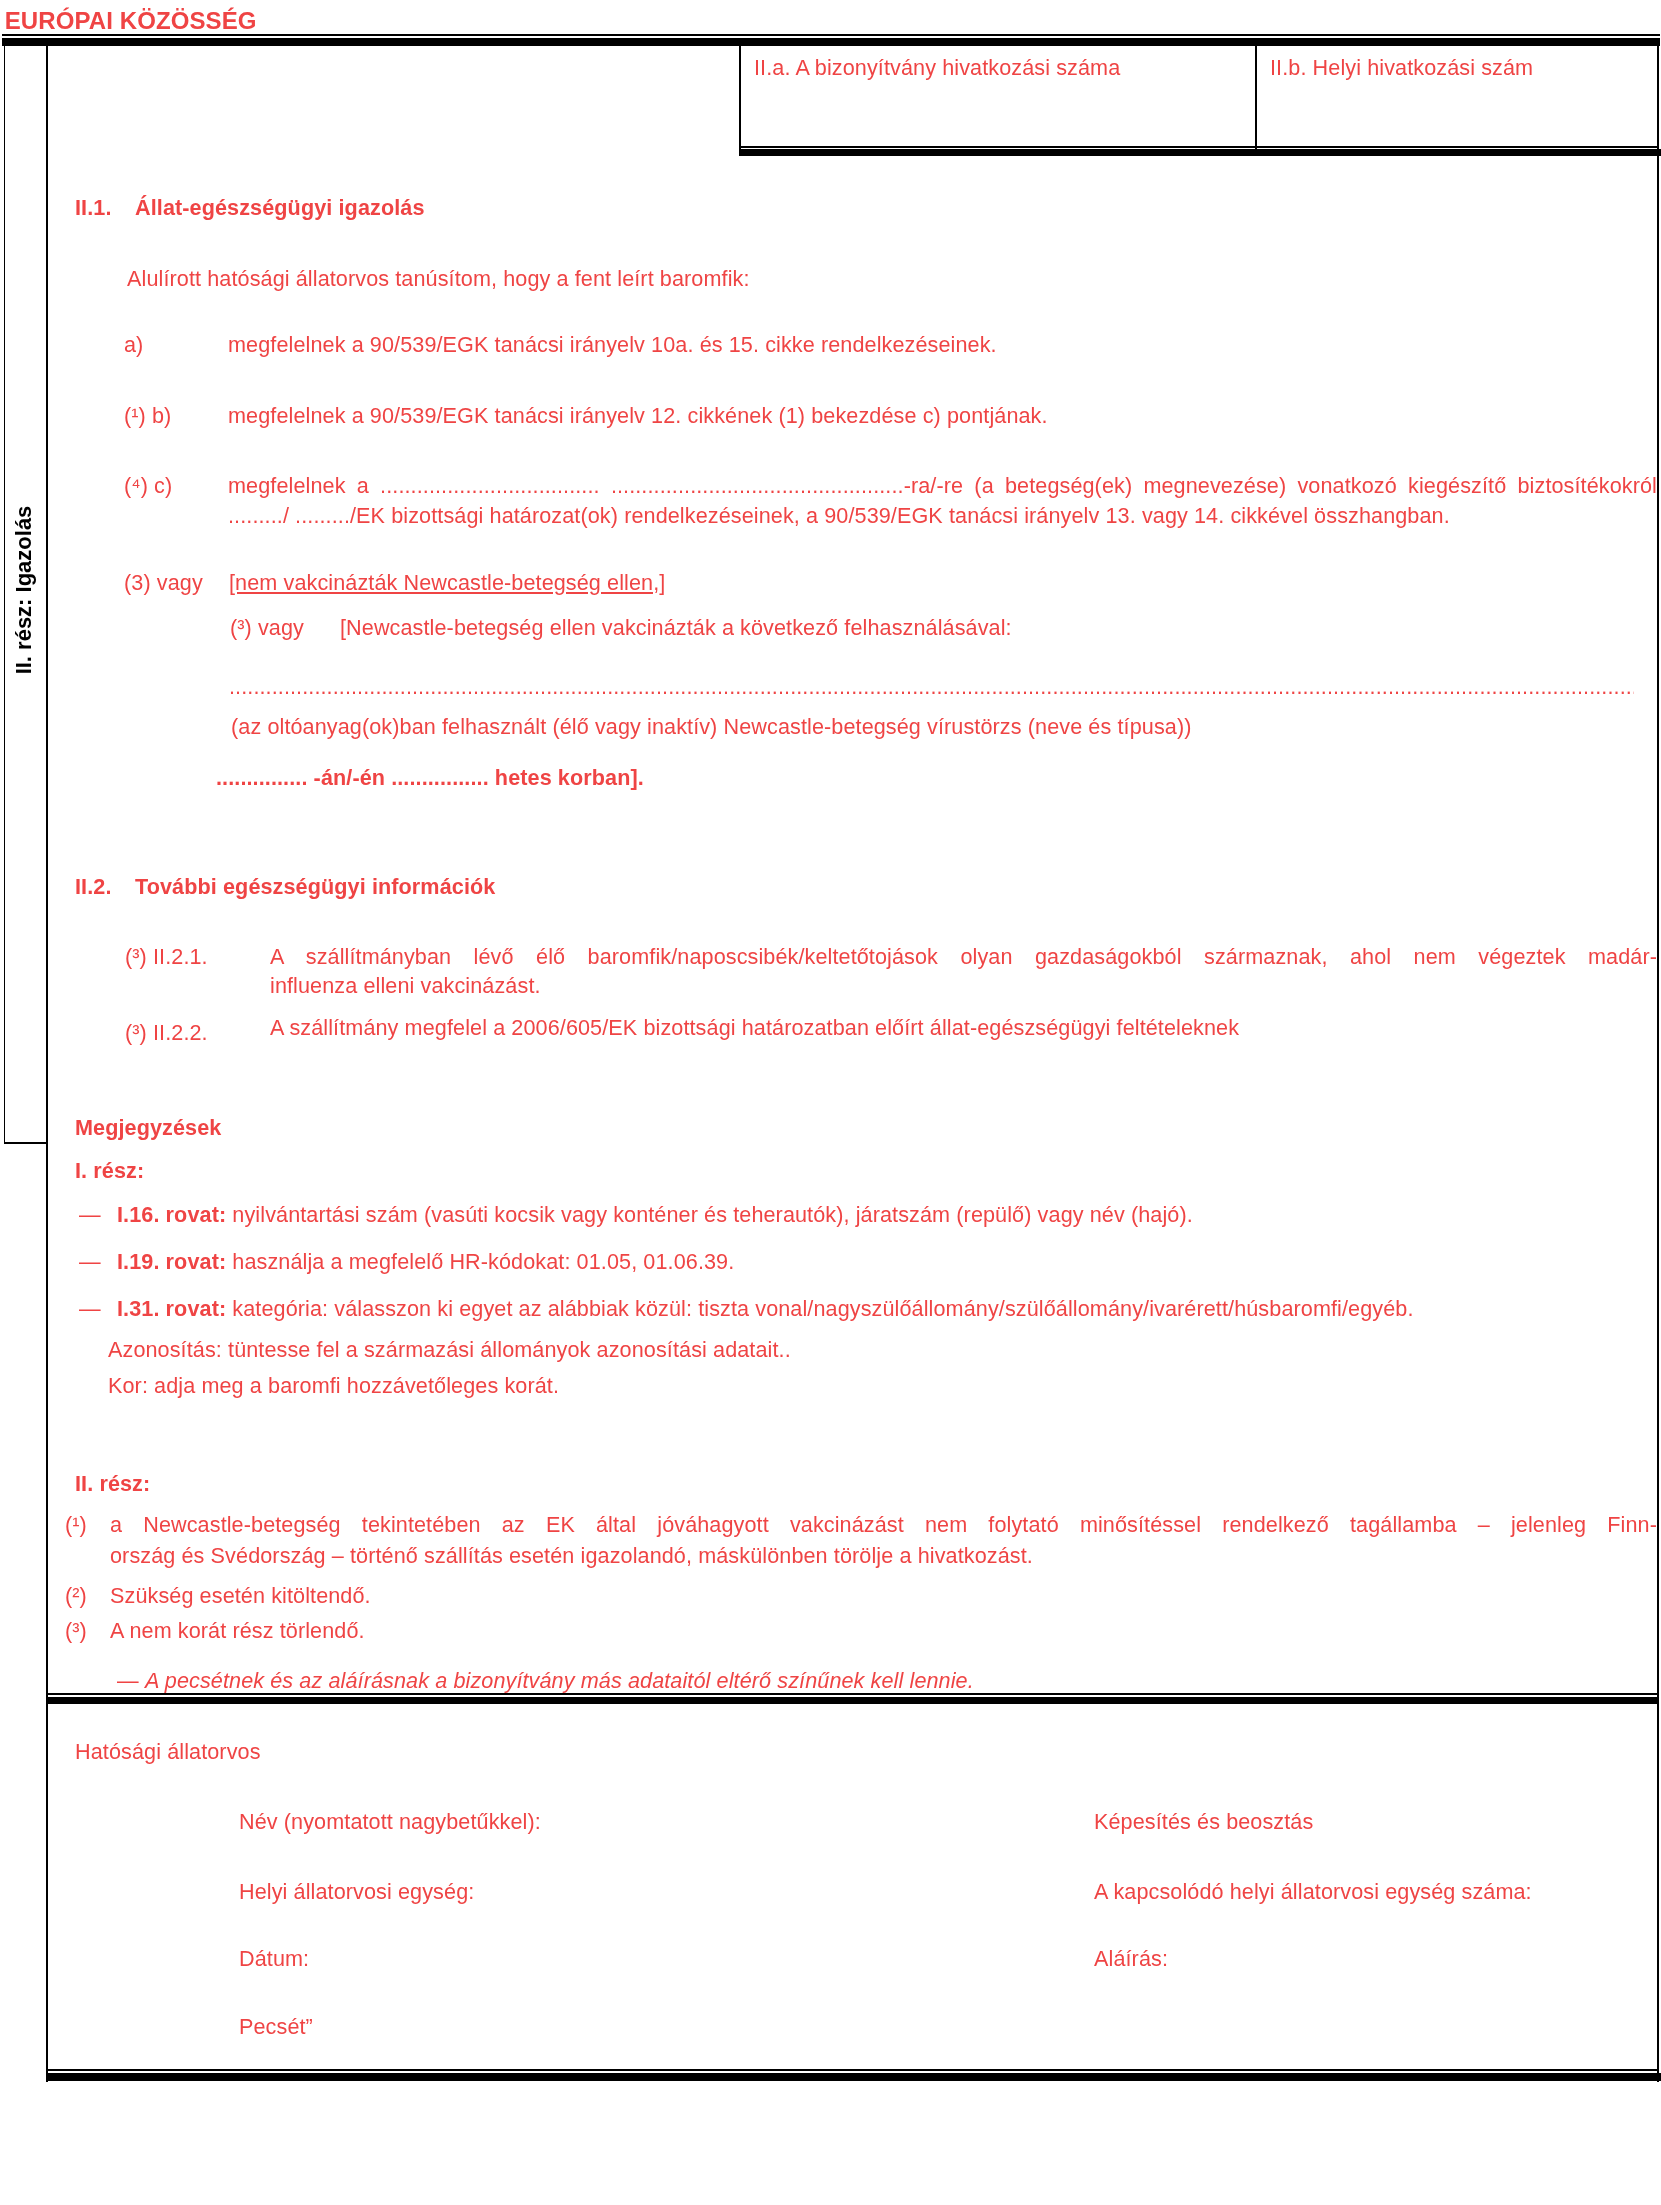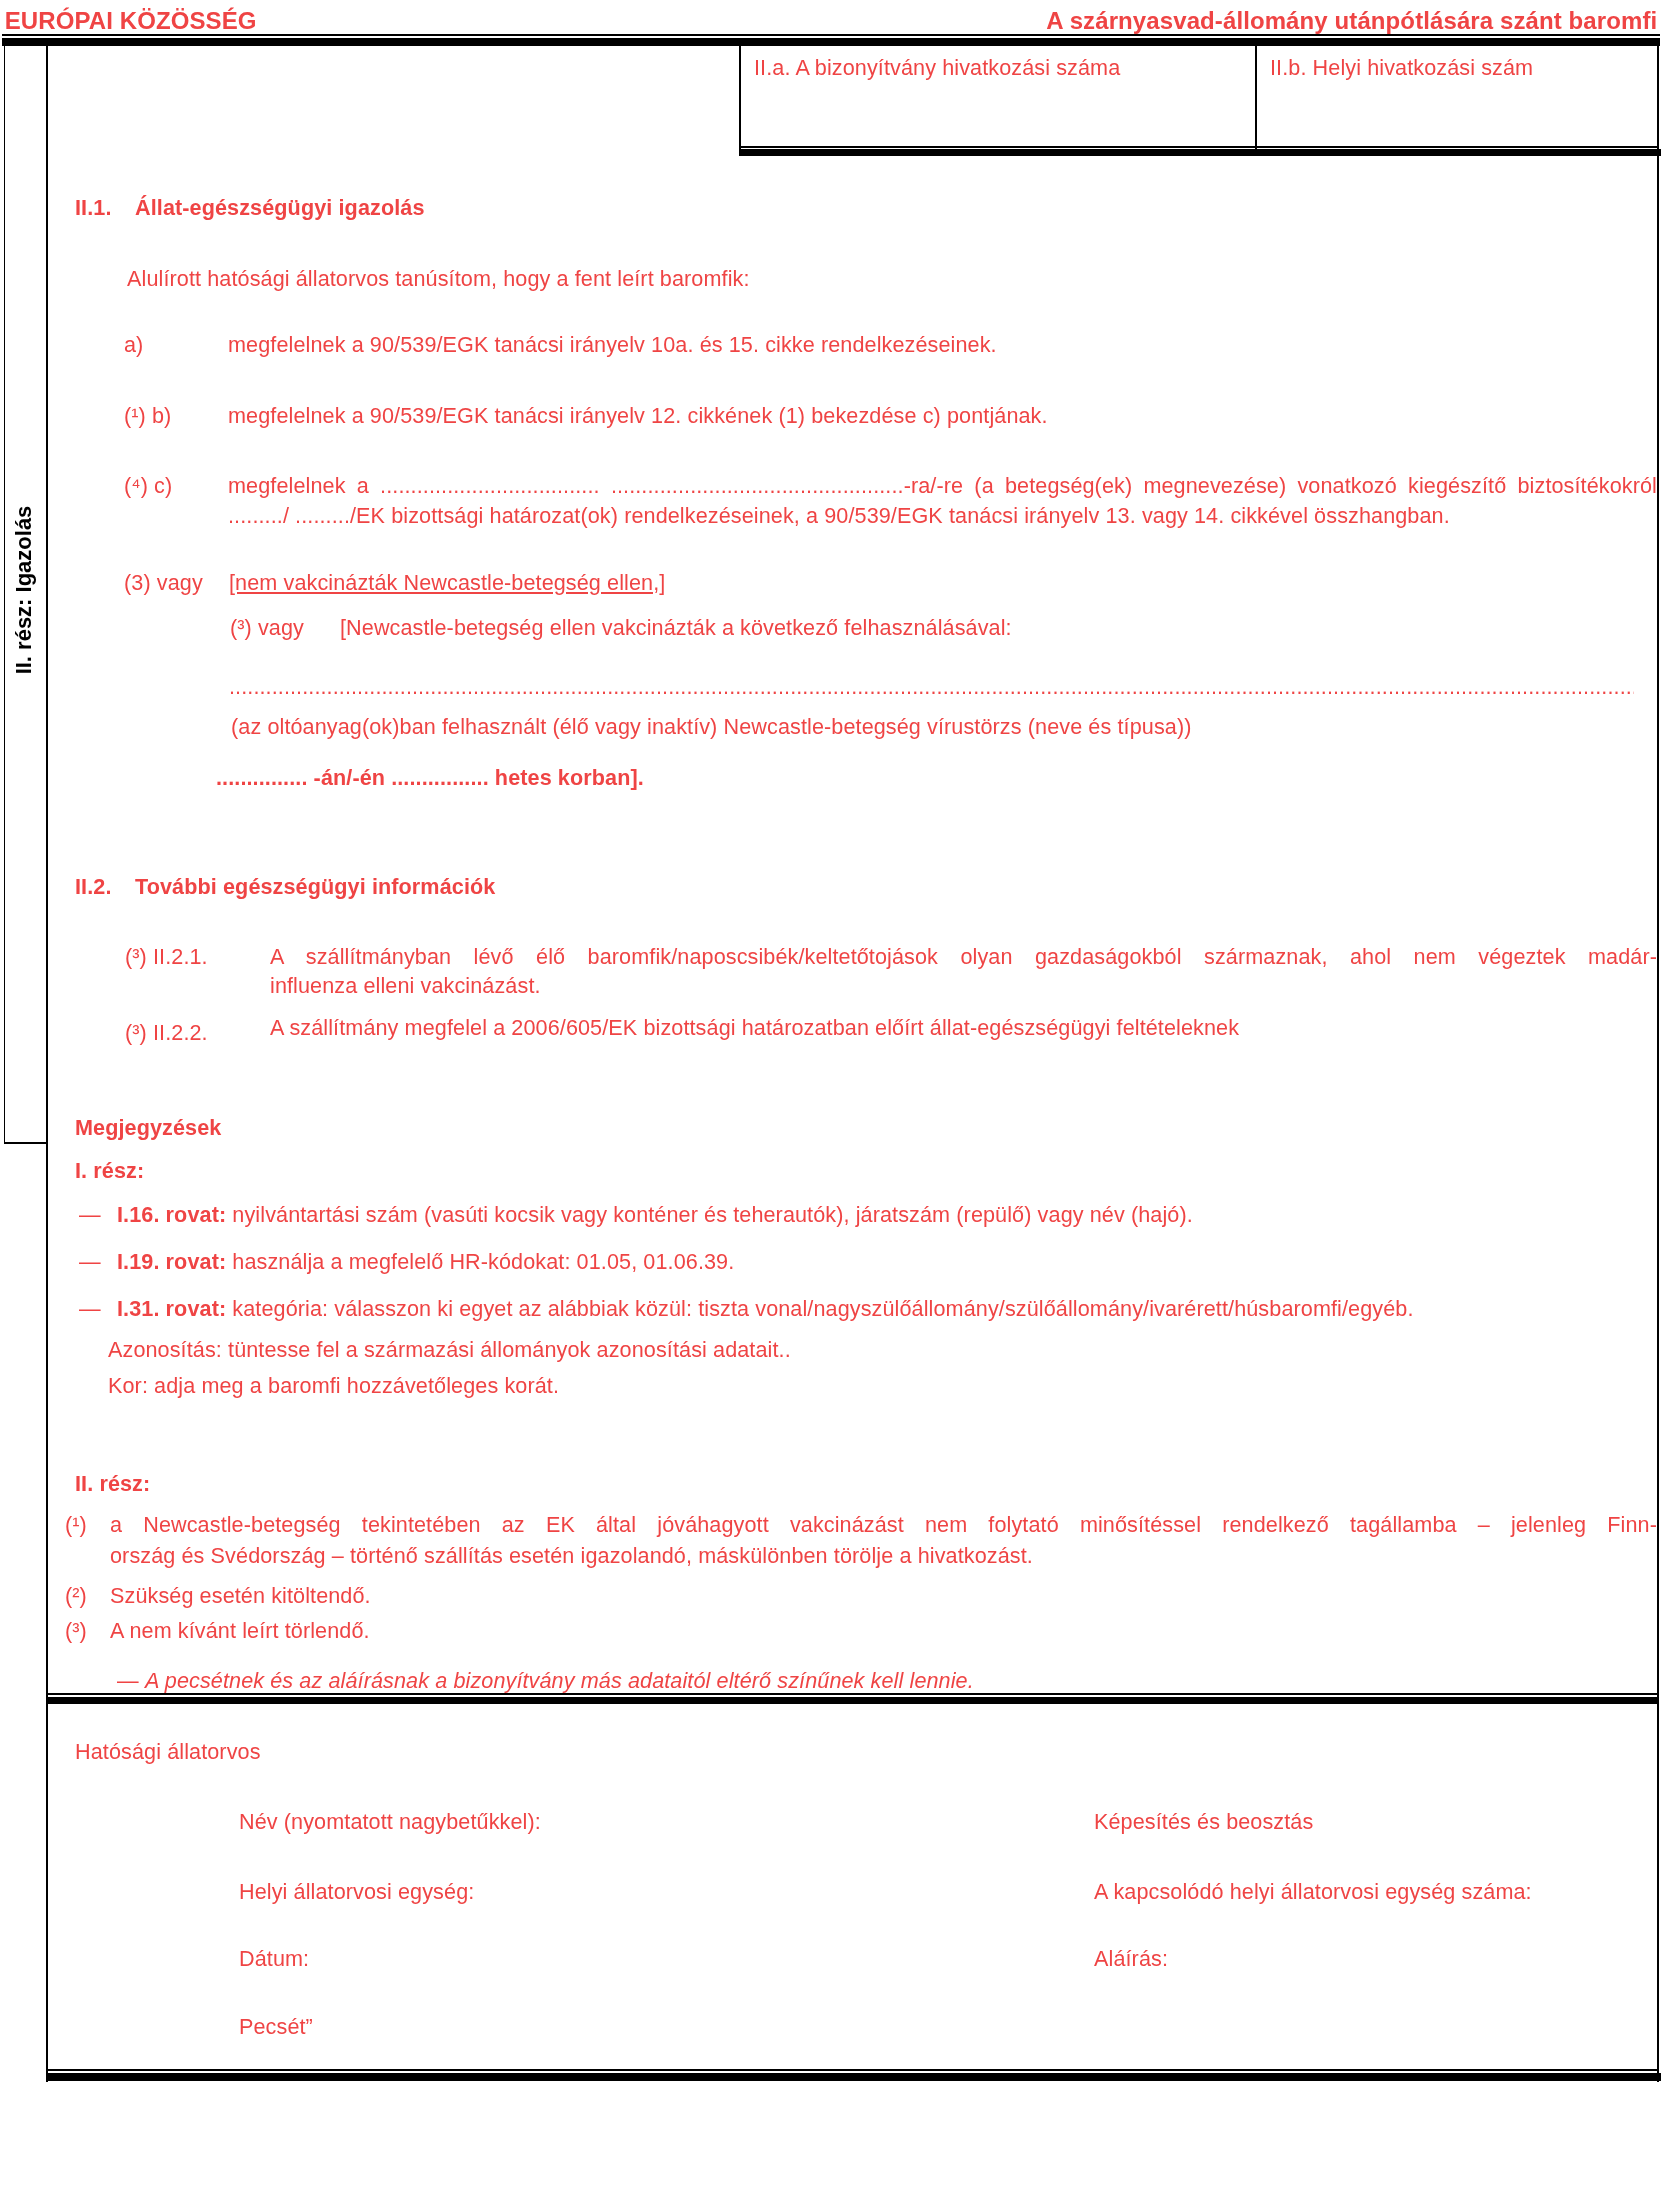--- a/index.html
+++ b/index.html
@@ -51,7 +51,6 @@
 <div class="page">
 
   <div class="t b h" style="left:4.7px;top:5.8px;">EURÓPAI KÖZÖSSÉG</div>
-  <div class="t b h hdr-right">A szárnyasvad-állomány utánpótlására szánt baromfi</div>
 
   <div class="line" style="left:2.3px;top:34px;width:1658px;height:1.8px;"></div>
   <div class="line" style="left:2.3px;top:38px;width:1658px;height:8.2px;"></div>

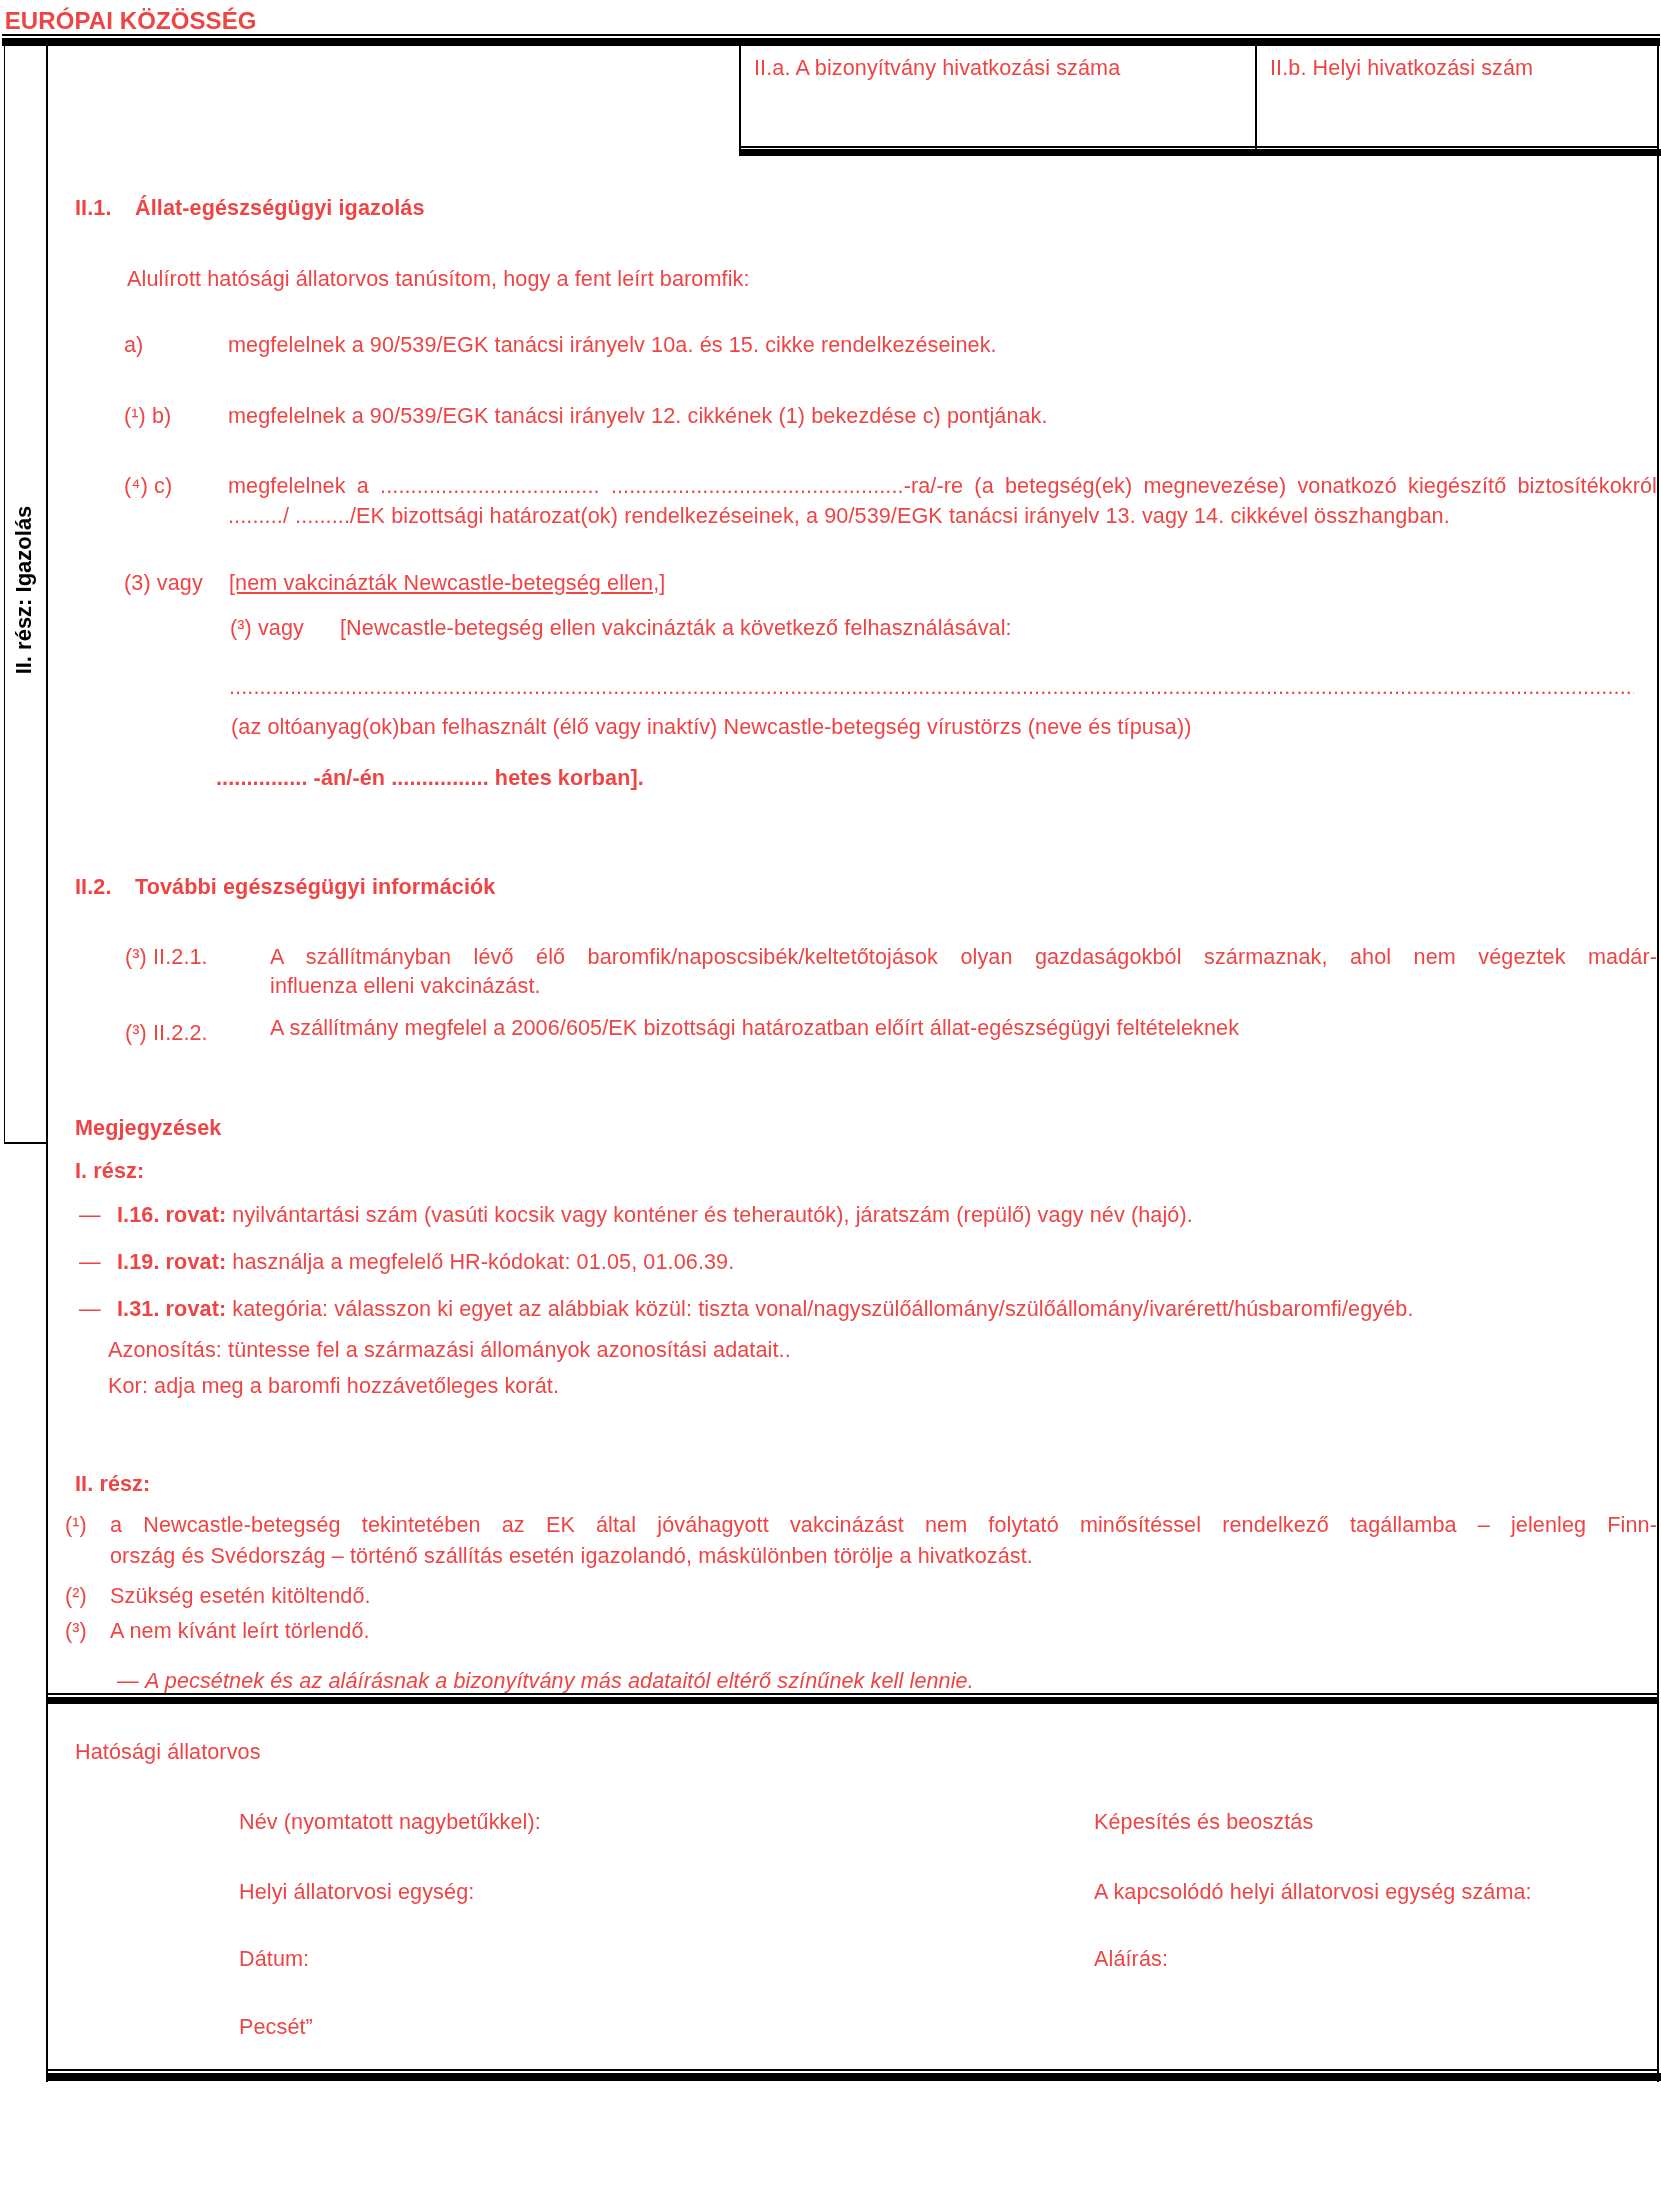--- a/index.html
+++ b/index.html
@@ -132,7 +132,7 @@
   <div class="t" style="left:110px;top:1581px;">Szükség esetén kitöltendő.</div>
 
   <div class="t" style="left:65px;top:1616px;">(³)</div>
-  <div class="t" style="left:110px;top:1616px;">A nem kívánt leírt törlendő.</div>
+  <div class="t" style="left:110px;top:1616px;">A nem korát rész törlendő.</div>
 
   <div class="t" style="left:117px;top:1666px;">—</div>
   <div class="t" style="left:145px;top:1666px;font-style:italic;">A pecsétnek és az aláírásnak a bizonyítvány más adataitól eltérő színűnek kell lennie.</div>

